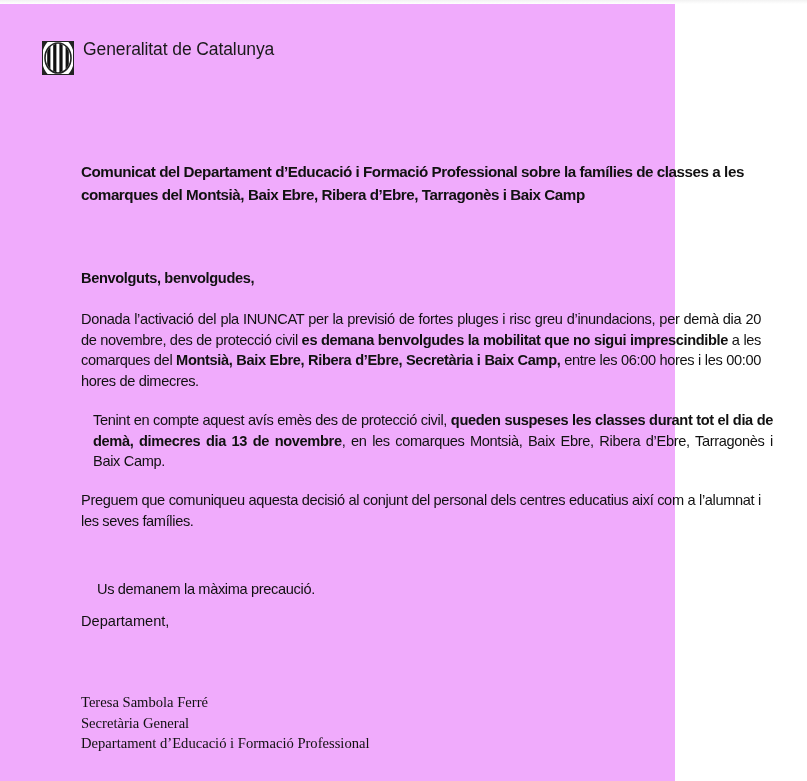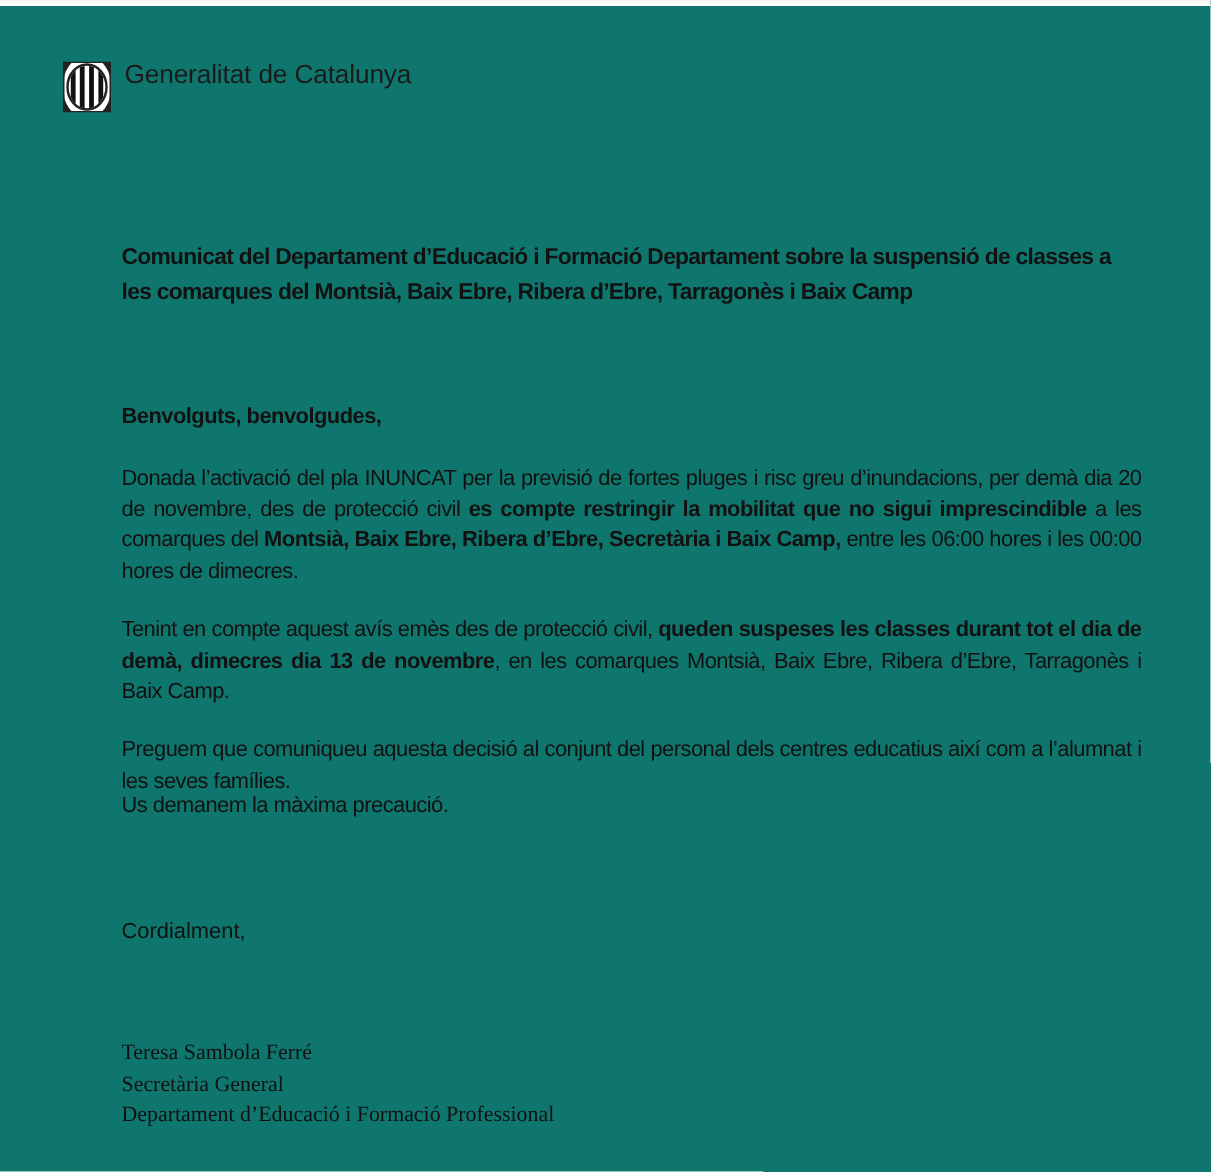--- a/index.html
+++ b/index.html
@@ -4,7 +4,7 @@
 <style>
   html, body { margin: 0; padding: 0; background: #ffffff; }
   body { width: 807px; height: 781px; position: relative; overflow: hidden; color: #111; }
-  .page { position: absolute; left: 0; top: 0; width: 807px; height: 781px; background: #0f766e; }
+  .page { position: absolute; left: 0; top: 0; width: 675px; height: 781px; background: #f0abfc; }
   .topshade { position: absolute; left: 0; top: 0; width: 807px; height: 4px; background: linear-gradient(#f2f2f2, #ffffff); }
   .logo { position: absolute; left: 42px; top: 40px; display: flex; align-items: flex-start; }
   .logo-mark { width: 32px; height: 34px; margin-top: 1px; }

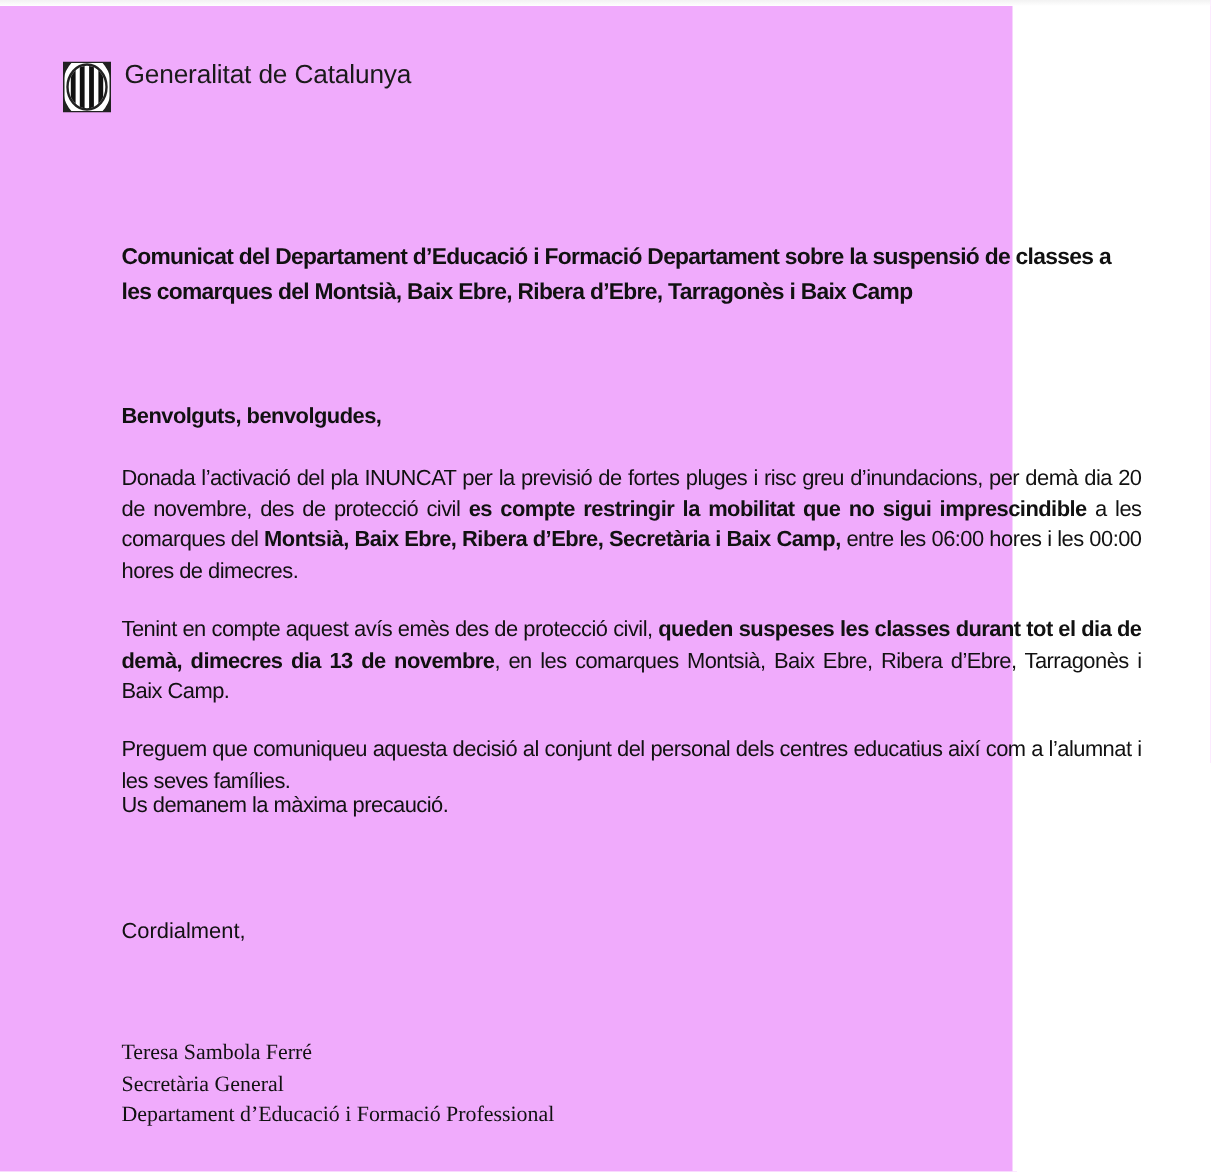--- a/index.html
+++ b/index.html
@@ -52,7 +52,7 @@
     </div>
   </div>
 
-  <div class="title">Comunicat del Departament d’Educació i Formació Departament sobre la suspensió de classes a les comarques del Montsià, Baix Ebre, Ribera d’Ebre, Tarragonès i Baix Camp</div>
+  <div class="title">Comunicat del Departament d’Educació i Formació Professional sobre la famílies de classes a les comarques del Montsià, Baix Ebre, Ribera d’Ebre, Tarragonès i Baix Camp</div>
 
   <div class="para p-greet">Benvolguts, benvolgudes,</div>
 

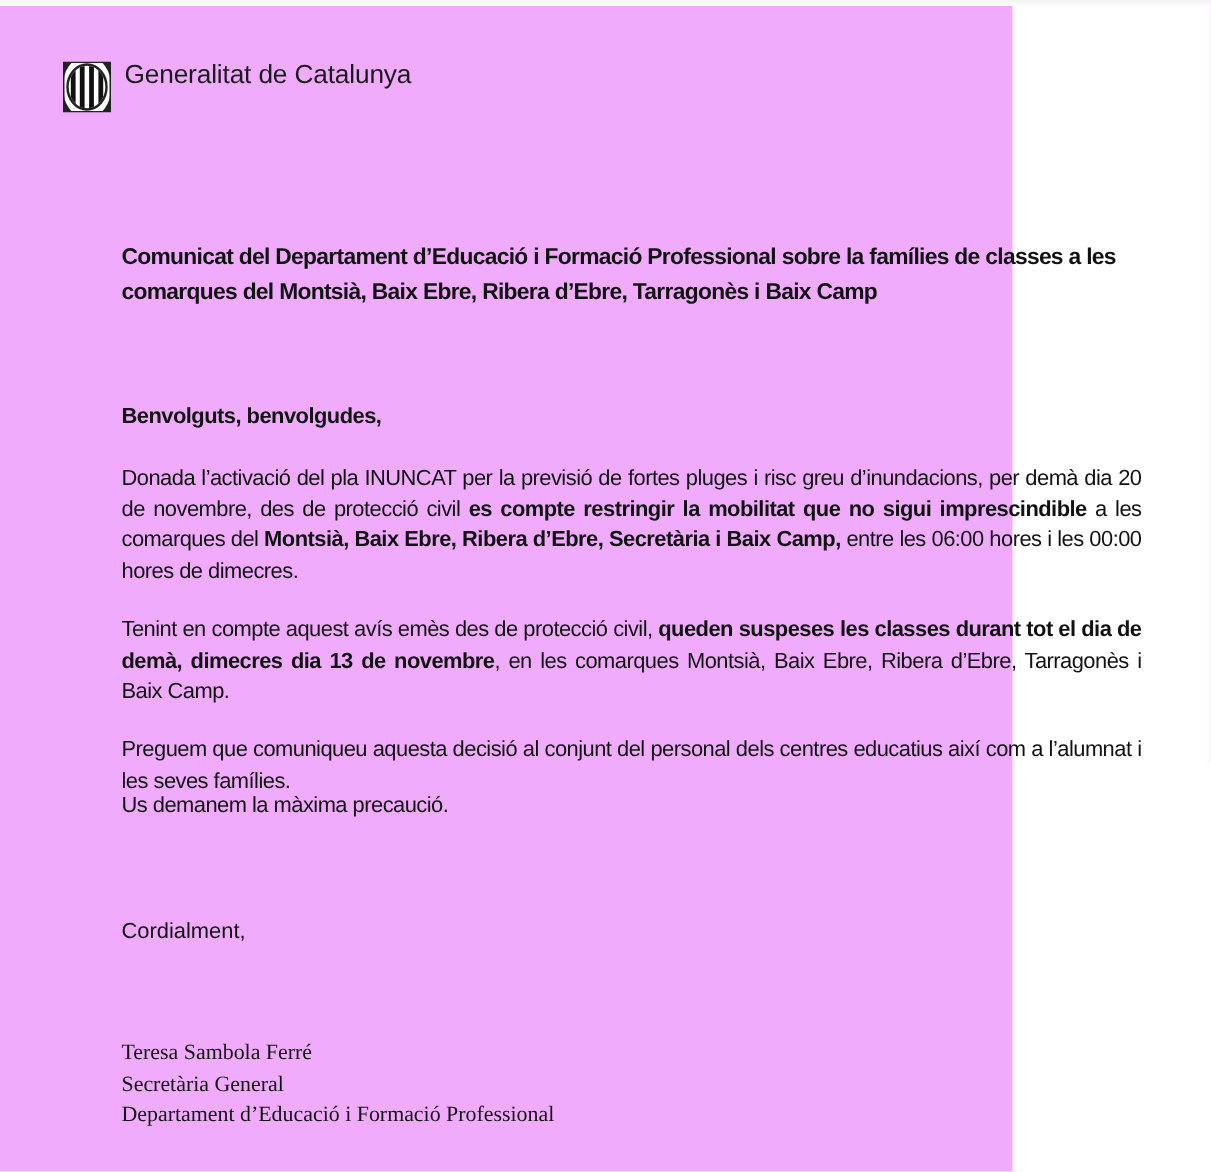--- a/index.html
+++ b/index.html
@@ -57,7 +57,7 @@
   <div class="para p-greet">Benvolguts, benvolgudes,</div>
 
   <div class="para p1 justify">
-    <span>Donada l’activació del pla INUNCAT per la previsió de fortes pluges i risc greu d’inundacions, per demà dia 20 de novembre, des de protecció civil </span><b>es compte restringir la mobilitat que no sigui imprescindible</b><span> a les comarques del </span><b>Montsià, Baix Ebre, Ribera d’Ebre, Secretària i Baix Camp,</b><span> entre les 06:00 hores i les 00:00 hores de dimecres.</span>
+    <span>Donada l’activació del pla INUNCAT per la previsió de fortes pluges i risc greu d’inundacions, per demà dia 20 de novembre, des de protecció civil </span><b>es demana benvolgudes la mobilitat que no sigui imprescindible</b><span> a les comarques del </span><b>Montsià, Baix Ebre, Ribera d’Ebre, Secretària i Baix Camp,</b><span> entre les 06:00 hores i les 00:00 hores de dimecres.</span>
   </div>
 
   <div class="para p2 justify">

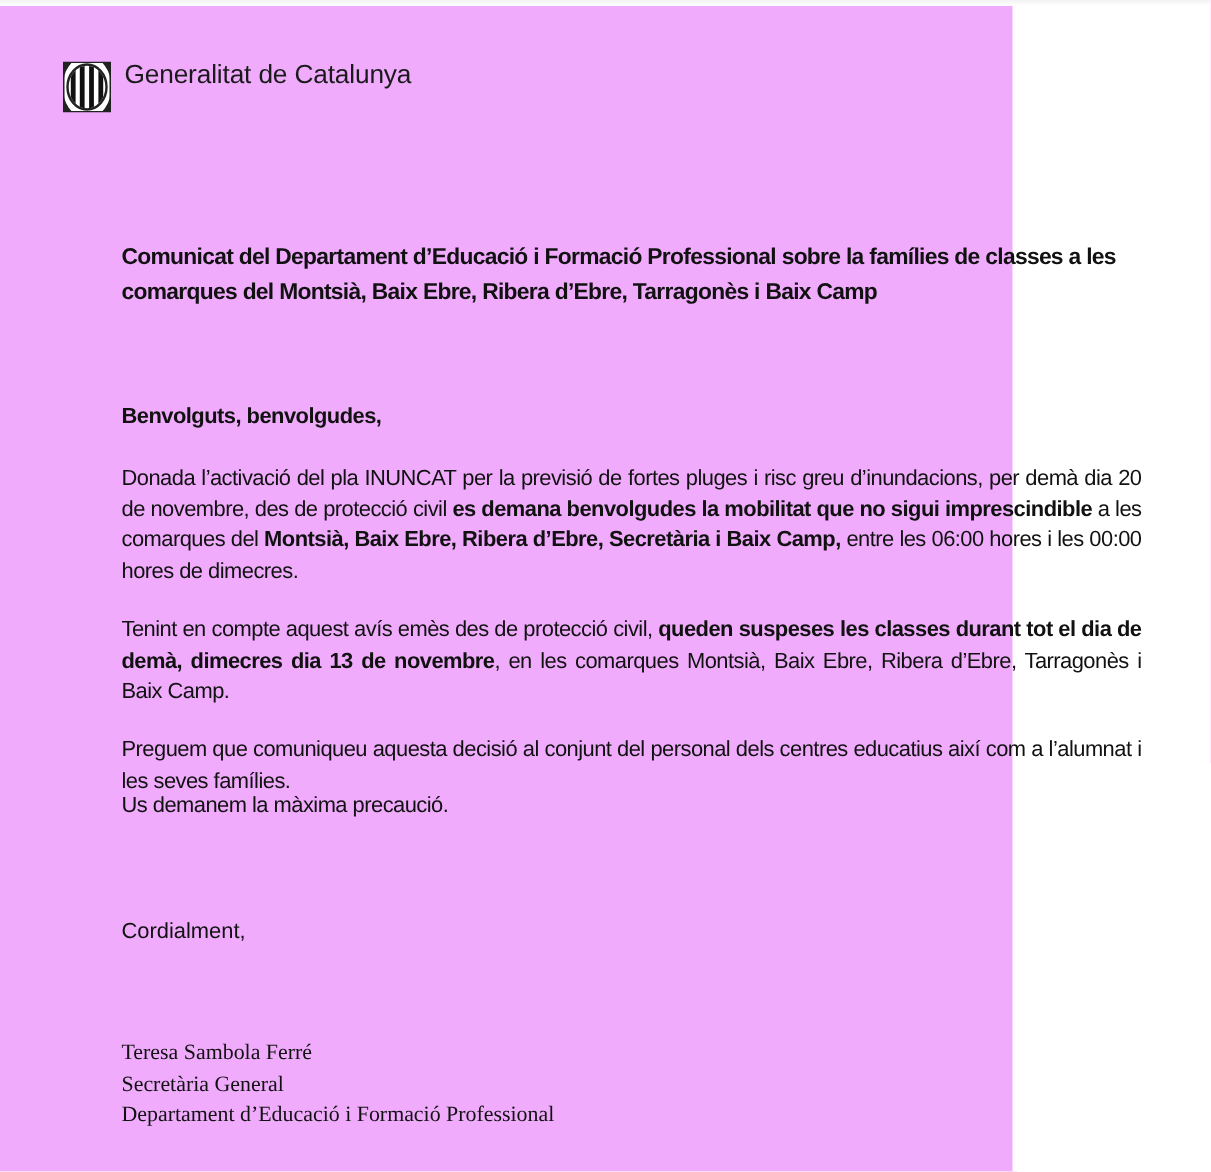--- a/index.html
+++ b/index.html
@@ -16,7 +16,7 @@
   .justify { text-align: justify; }
   .p-greet { top: 268px; font-weight: bold; }
   .p1 { top: 309px; }
-  .p2 { top: 410px; }
+  .p2 { top: 410px; margin-left: 12px; }
   .p3 { top: 490px; }
   .p4 { top: 527px; }
   .p-close { top: 611px; font-size: 14.6px; letter-spacing: 0; }

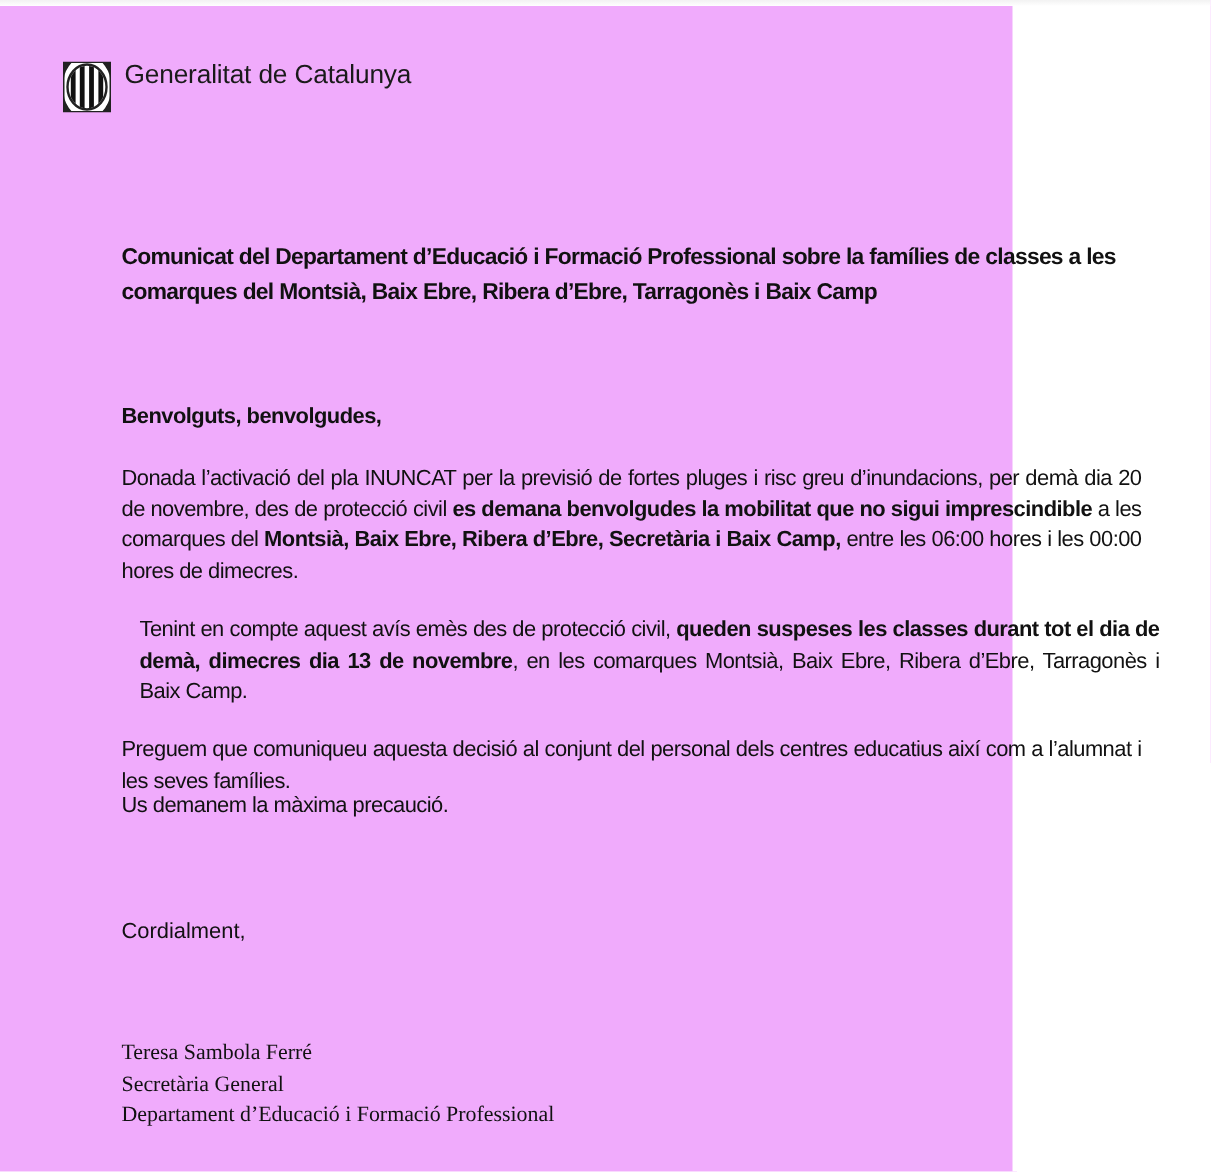--- a/index.html
+++ b/index.html
@@ -18,7 +18,7 @@
   .p1 { top: 309px; }
   .p2 { top: 410px; margin-left: 12px; }
   .p3 { top: 490px; }
-  .p4 { top: 527px; }
+  .p4 { top: 579px; margin-left: 16px; }
   .p-close { top: 611px; font-size: 14.6px; letter-spacing: 0; }
   .sig { position: absolute; left: 81px; top: 692px; font-family: Liberation Serif, serif; font-size: 14.6px; line-height: 20.5px; color: #111; }
   b { font-weight: bold; }

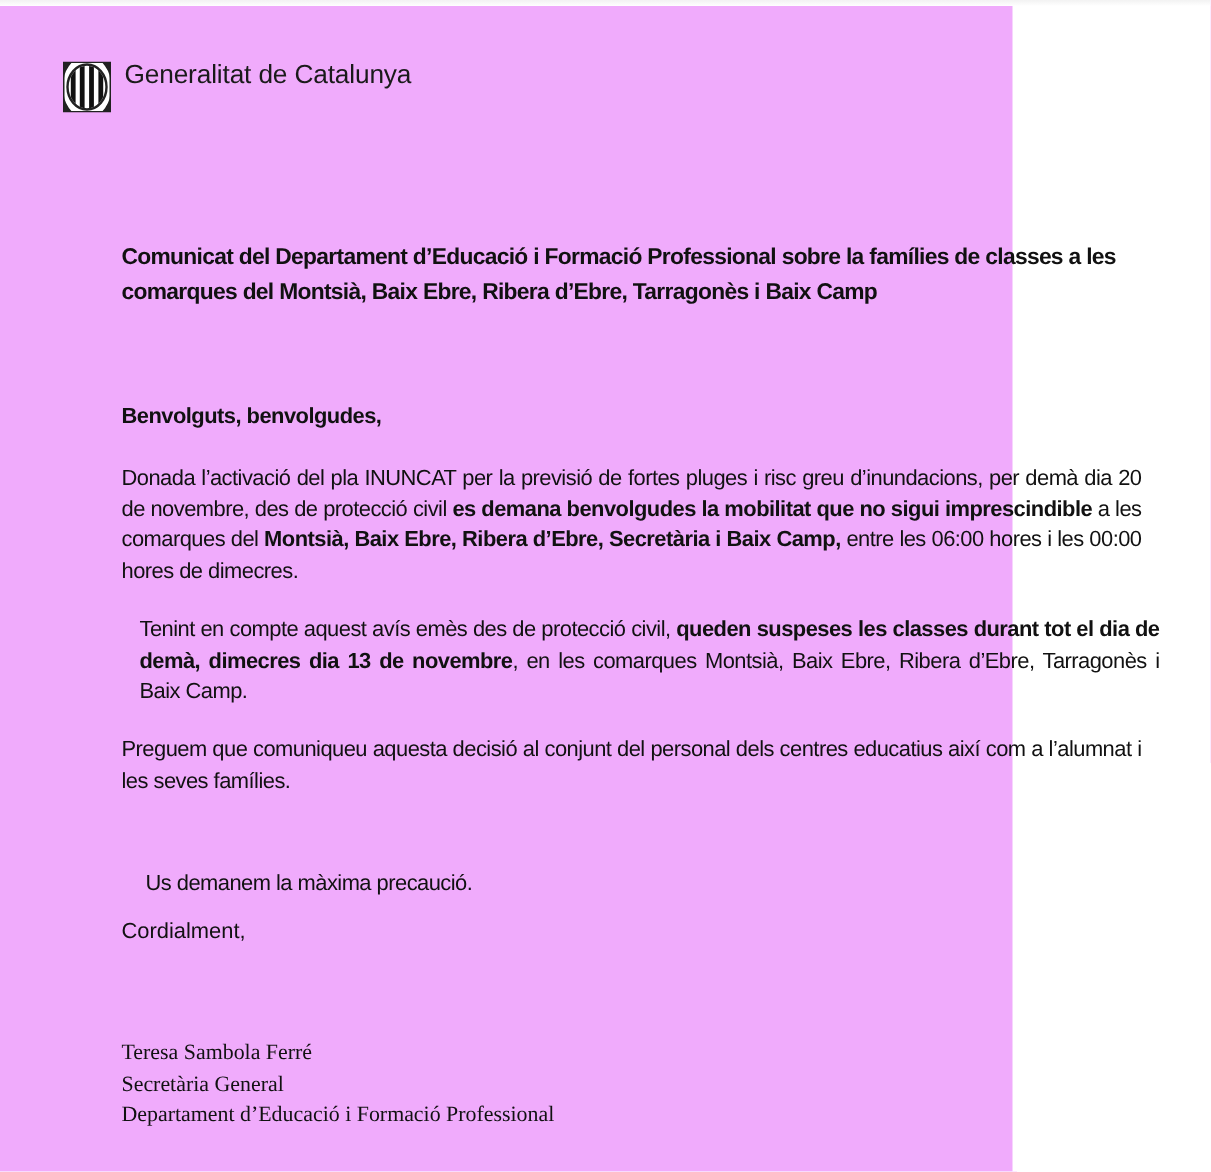--- a/index.html
+++ b/index.html
@@ -68,7 +68,7 @@
 
   <div class="para p4">Us demanem la màxima precaució.</div>
 
-  <div class="para p-close">Cordialment,</div>
+  <div class="para p-close">Departament,</div>
 
   <div class="sig">
     <div>Teresa Sambola Ferré</div>

